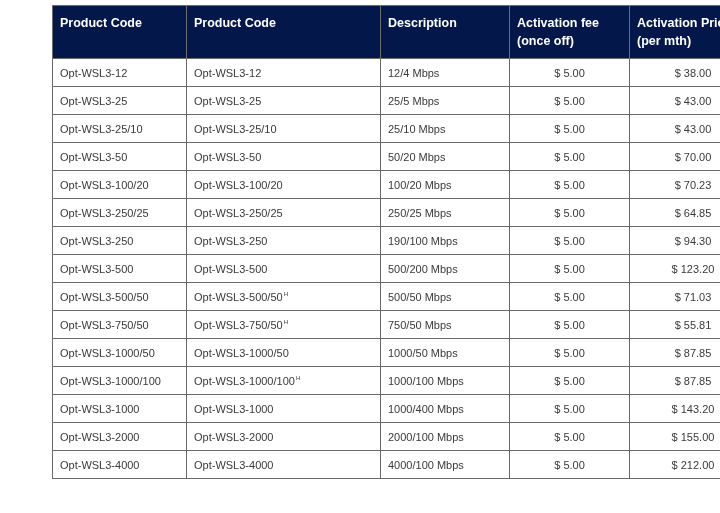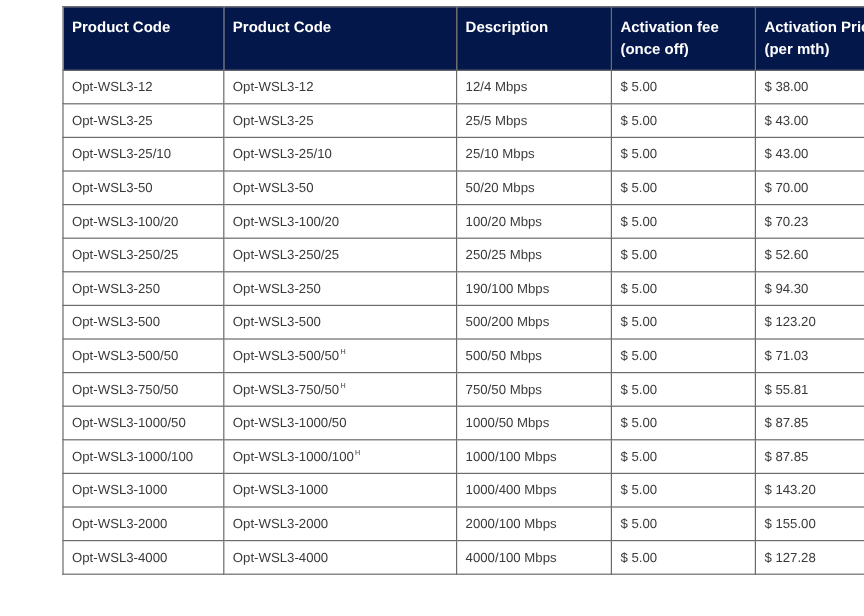--- a/index.html
+++ b/index.html
@@ -16,7 +16,7 @@
     font-size: 11px; color: #3a3a3a; height: 27px; padding: 0 7px;
     border: 1px solid #6a6a6a; vertical-align: middle;
   }
-  td.num { text-align: left; }
+  td.num { text-align: center; }
   sup { font-size: 6px; vertical-align: super; margin-left: 1px; }
 </style>
 </head>

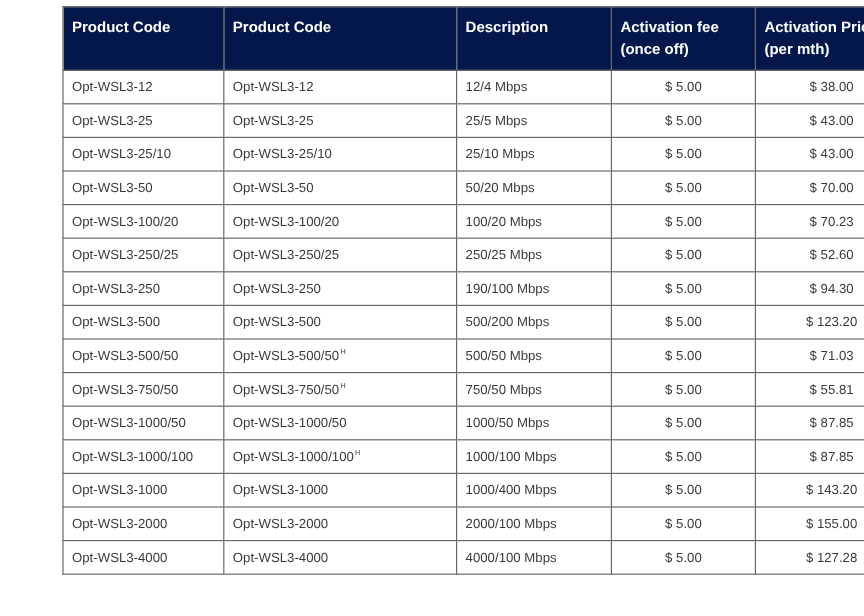--- a/index.html
+++ b/index.html
@@ -81,7 +81,7 @@
           <td><span>Opt-WSL3-250/25</span></td>
           <td><span>250/25 Mbps</span></td>
           <td class="num"><span>$ 5.00</span></td>
-          <td class="num"><span>$ 52.60</span></td>
+          <td class="num"><span>$ 64.85</span></td>
         </tr>
         <tr>
           <td><span>Opt-WSL3-250</span></td>

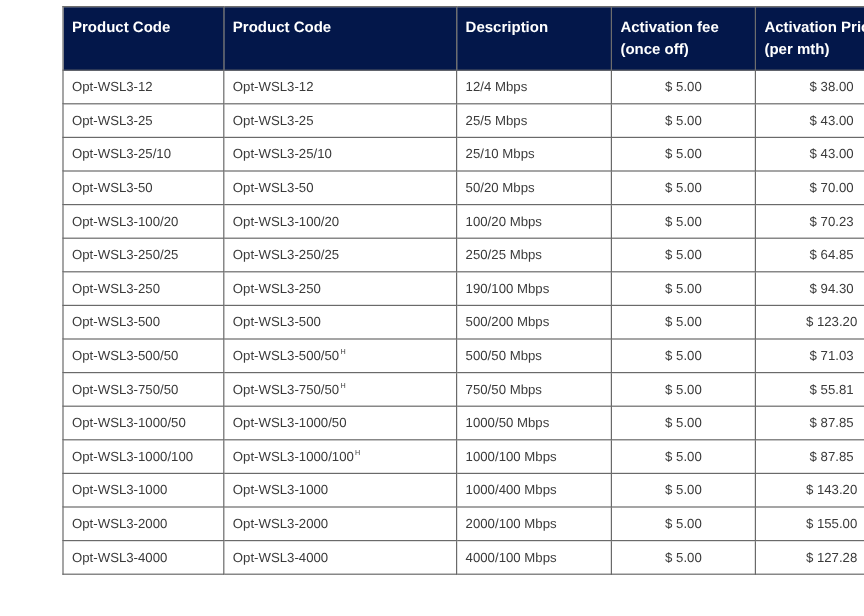--- a/index.html
+++ b/index.html
@@ -144,7 +144,7 @@
           <td><span>Opt-WSL3-4000</span></td>
           <td><span>4000/100 Mbps</span></td>
           <td class="num"><span>$ 5.00</span></td>
-          <td class="num"><span>$ 127.28</span></td>
+          <td class="num"><span>$ 212.00</span></td>
         </tr>
       </tbody>
   </table>

